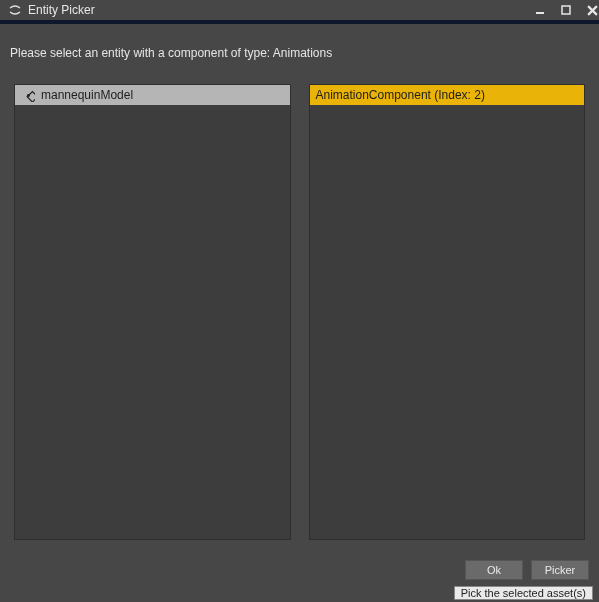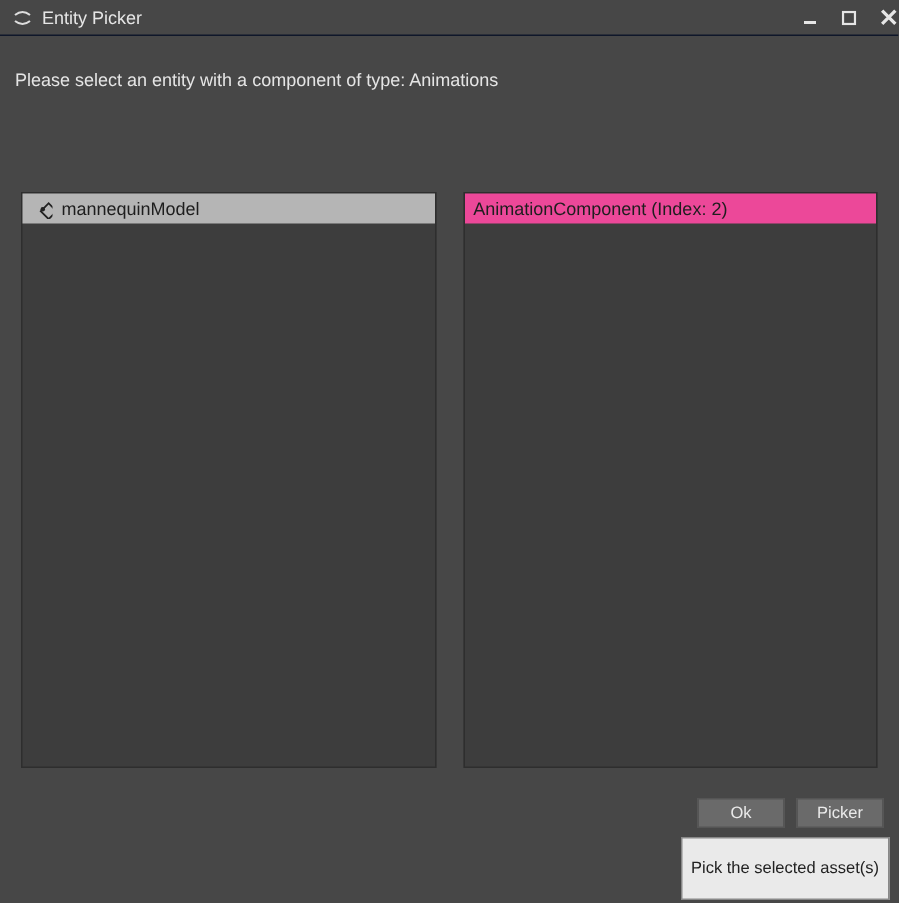--- a/index.html
+++ b/index.html
@@ -17,7 +17,7 @@
     display: flex;
     align-items: center;
     padding: 0 0 0 8px;
-    border-bottom: 1px solid #0f172a;
+    border-bottom: 4px solid #0f172a;
   }
   .titlebar .app-icon {
     width: 14px; height: 14px;

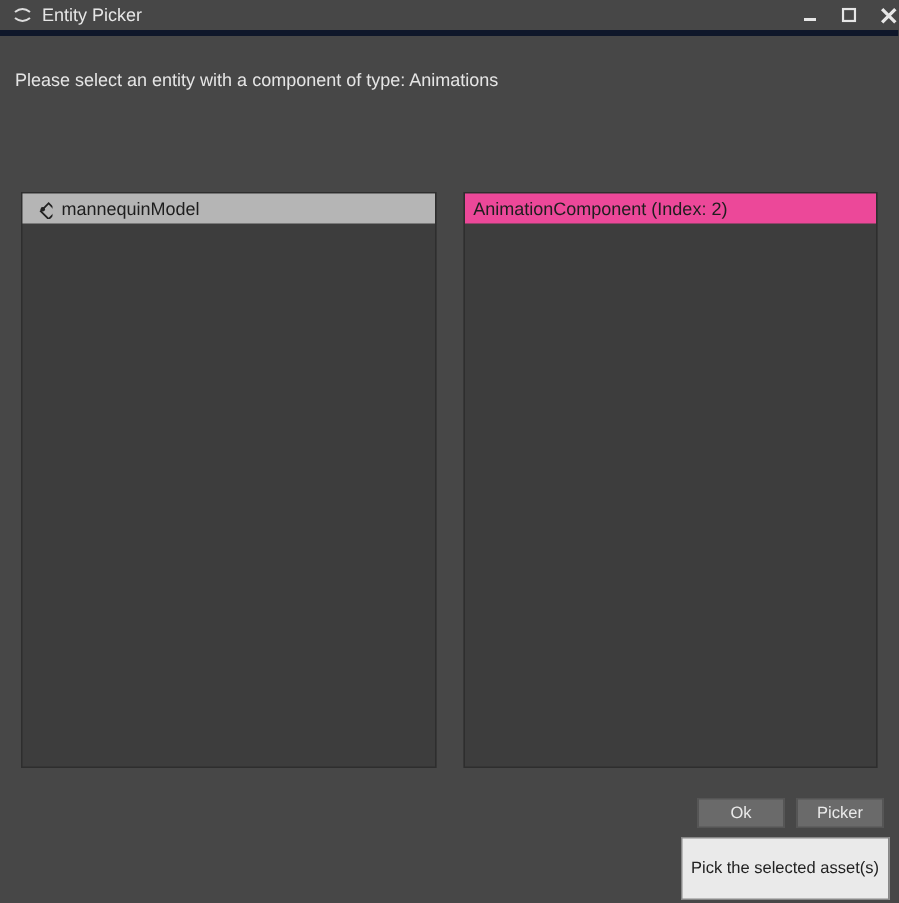--- a/index.html
+++ b/index.html
@@ -60,7 +60,6 @@
     background: #3d3d3d;
     border: 1px solid #2e2e2e;
     min-height: 0;
-    margin-top: 44px;
   }
   .panel-header {
     height: 20px;

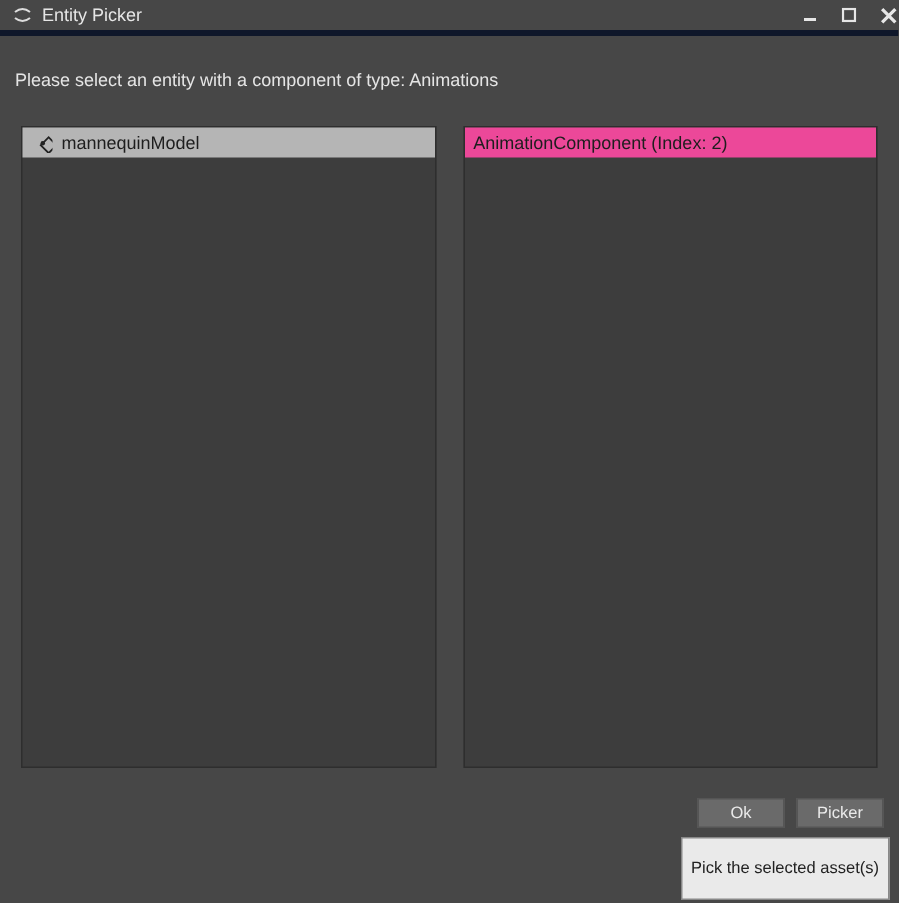--- a/index.html
+++ b/index.html
@@ -63,7 +63,7 @@
   }
   .panel-header {
     height: 20px;
-    background: #ec4899;
+    background: #eab308;
     color: #1e1e1e;
     font-size: 12px;
     display: flex;

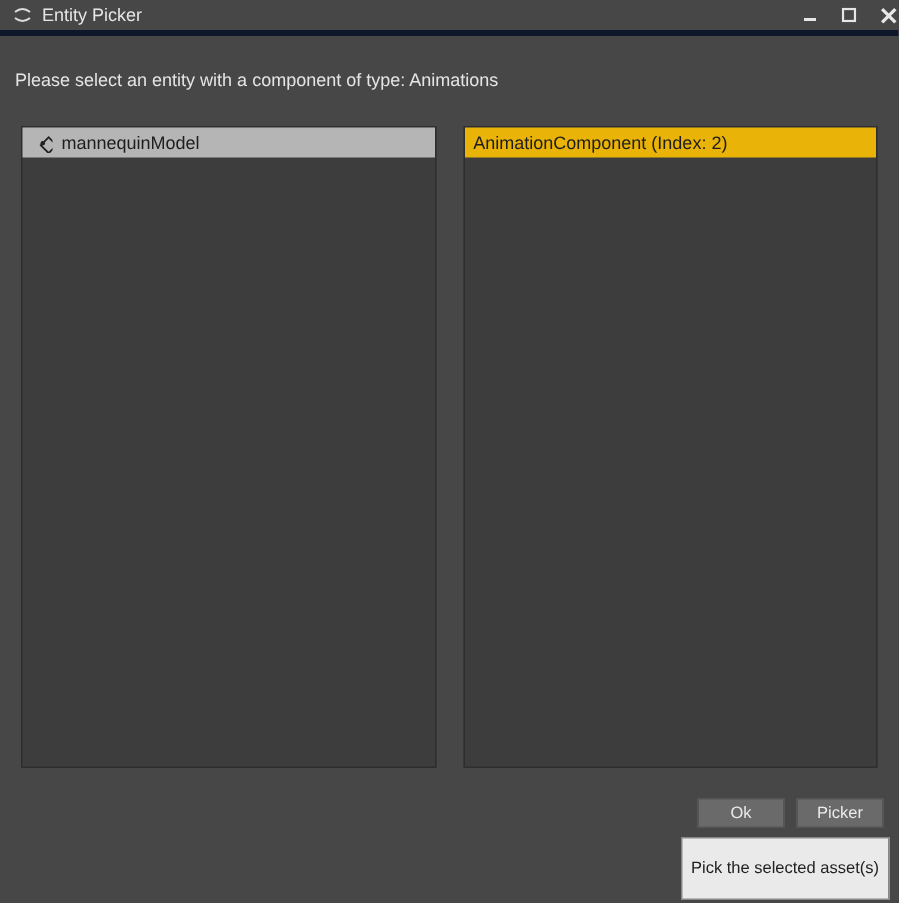--- a/index.html
+++ b/index.html
@@ -108,7 +108,7 @@
     background: #eaeaea;
     color: #222;
     font-size: 11px;
-    padding: 14px 6px;
+    padding: 0 6px;
     border: 1px solid #888;
     align-self: flex-end;
     margin-right: -4px;

